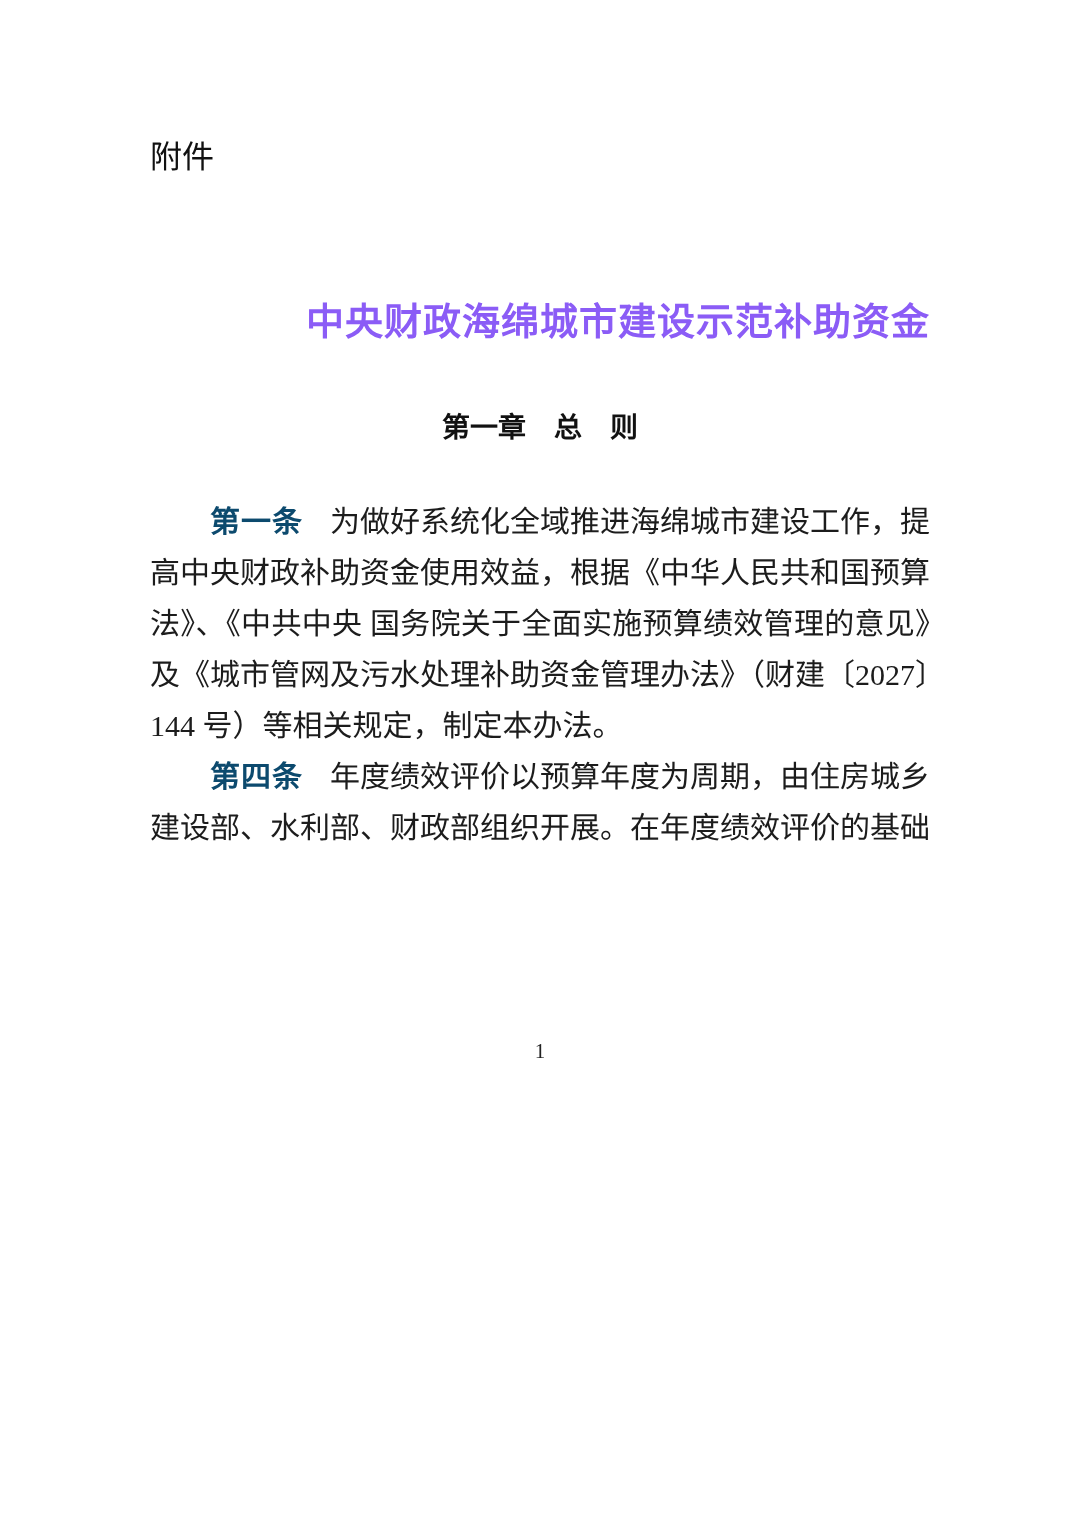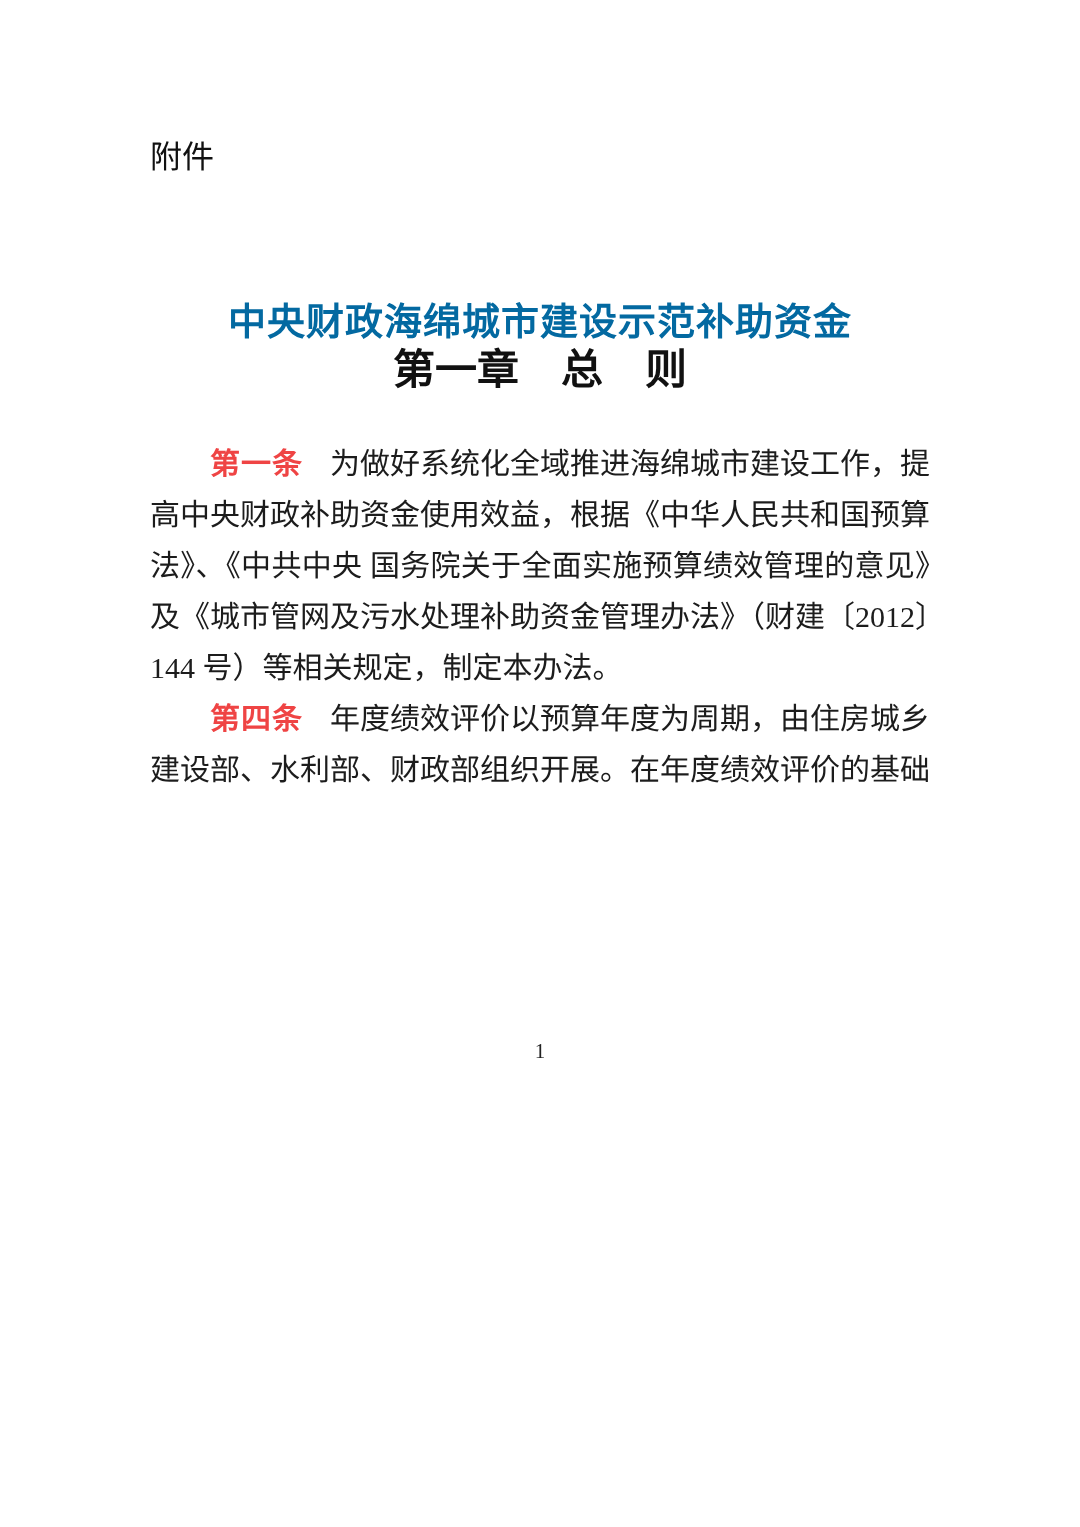--- a/index.html
+++ b/index.html
@@ -27,9 +27,9 @@
   }
   .doc-title {
     margin-top: 118px;
-    text-align: center;
+    text-align: right;
     font-weight: bold;
-    color: #0369a1;
+    color: #8b5cf6;
   }
   .doc-title .title-line {
     font-size: 38px;

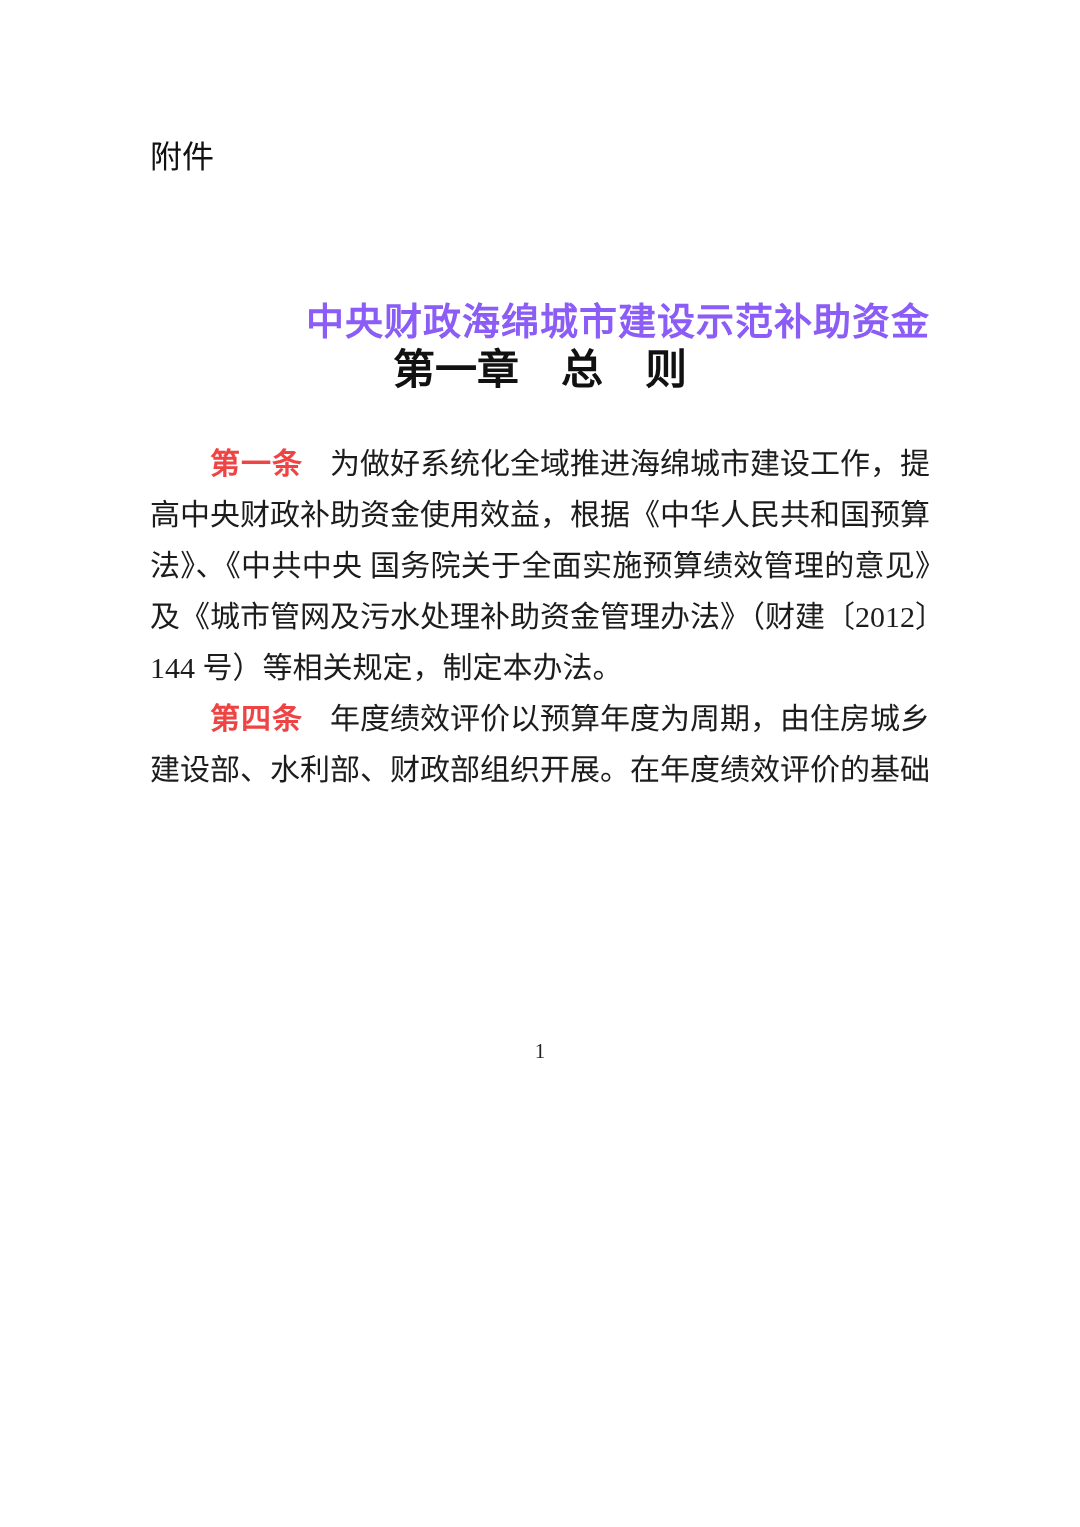--- a/index.html
+++ b/index.html
@@ -37,9 +37,10 @@
     letter-spacing: 1px;
   }
   .chapter-heading {
+    margin-top: 58px;
     text-align: center;
     font-weight: bold;
-    font-size: 42px;
+    font-size: 28px;
     line-height: 40px;
     color: #111111;
     white-space: pre;

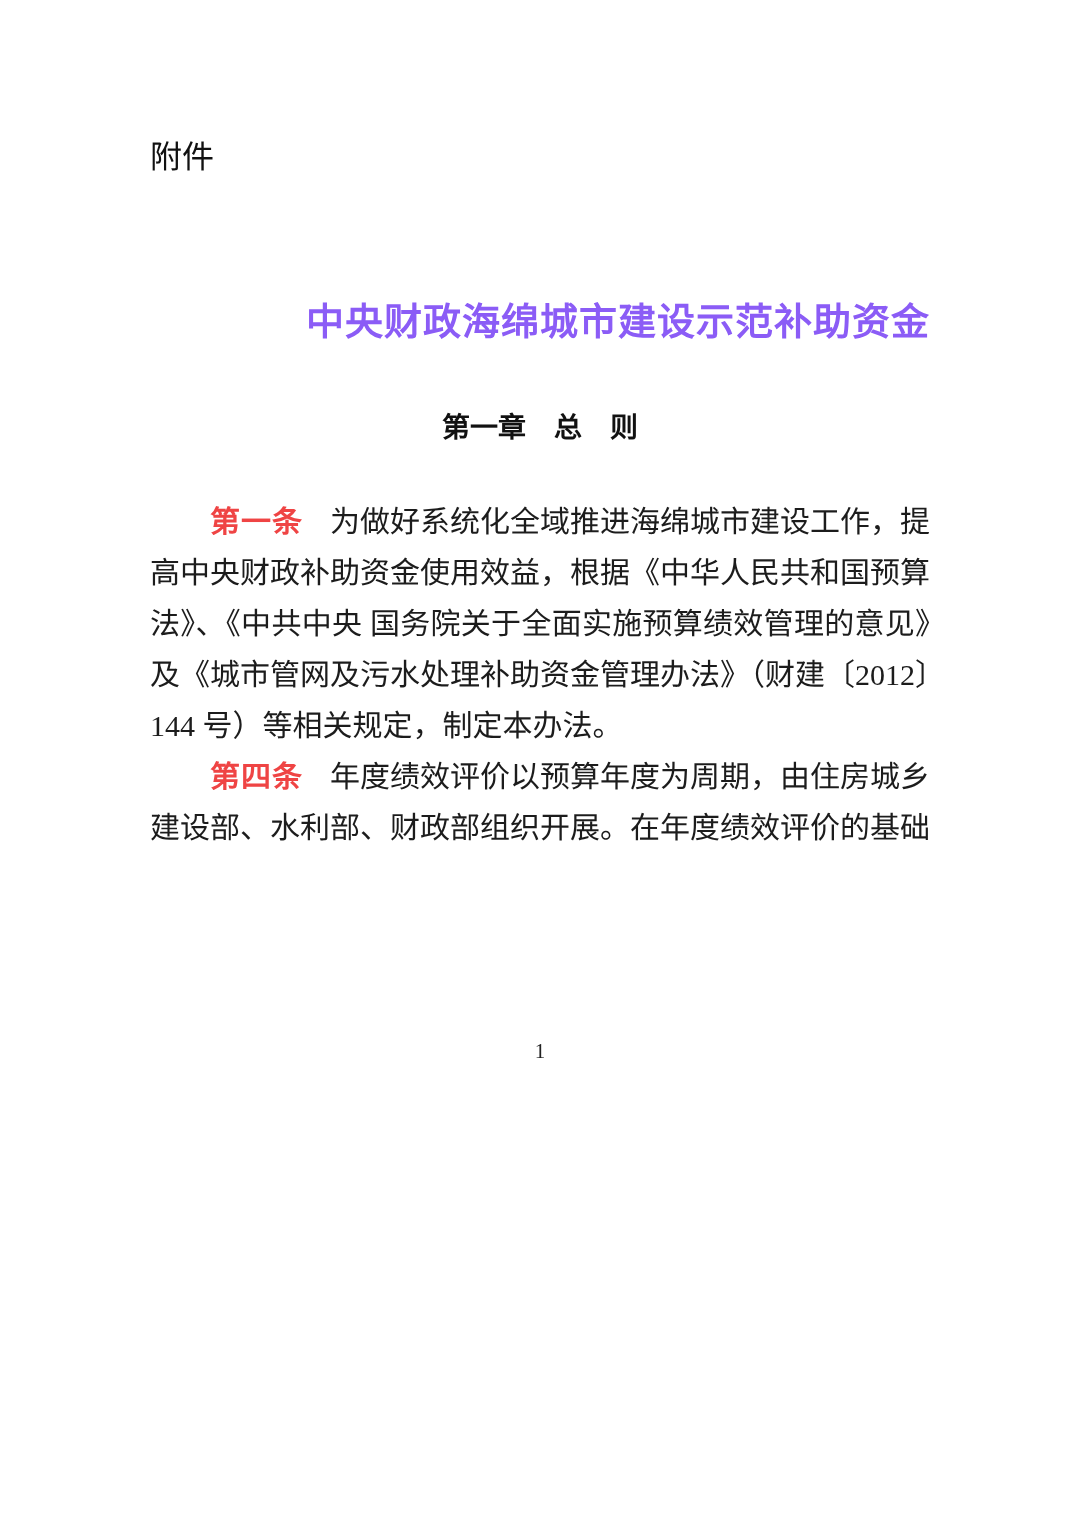--- a/index.html
+++ b/index.html
@@ -58,7 +58,7 @@
   }
   .article-label {
     font-weight: bold;
-    color: #ef4444;
+    color: #0c4a6e;
     margin-right: 0.9em;
     letter-spacing: 1px;
   }

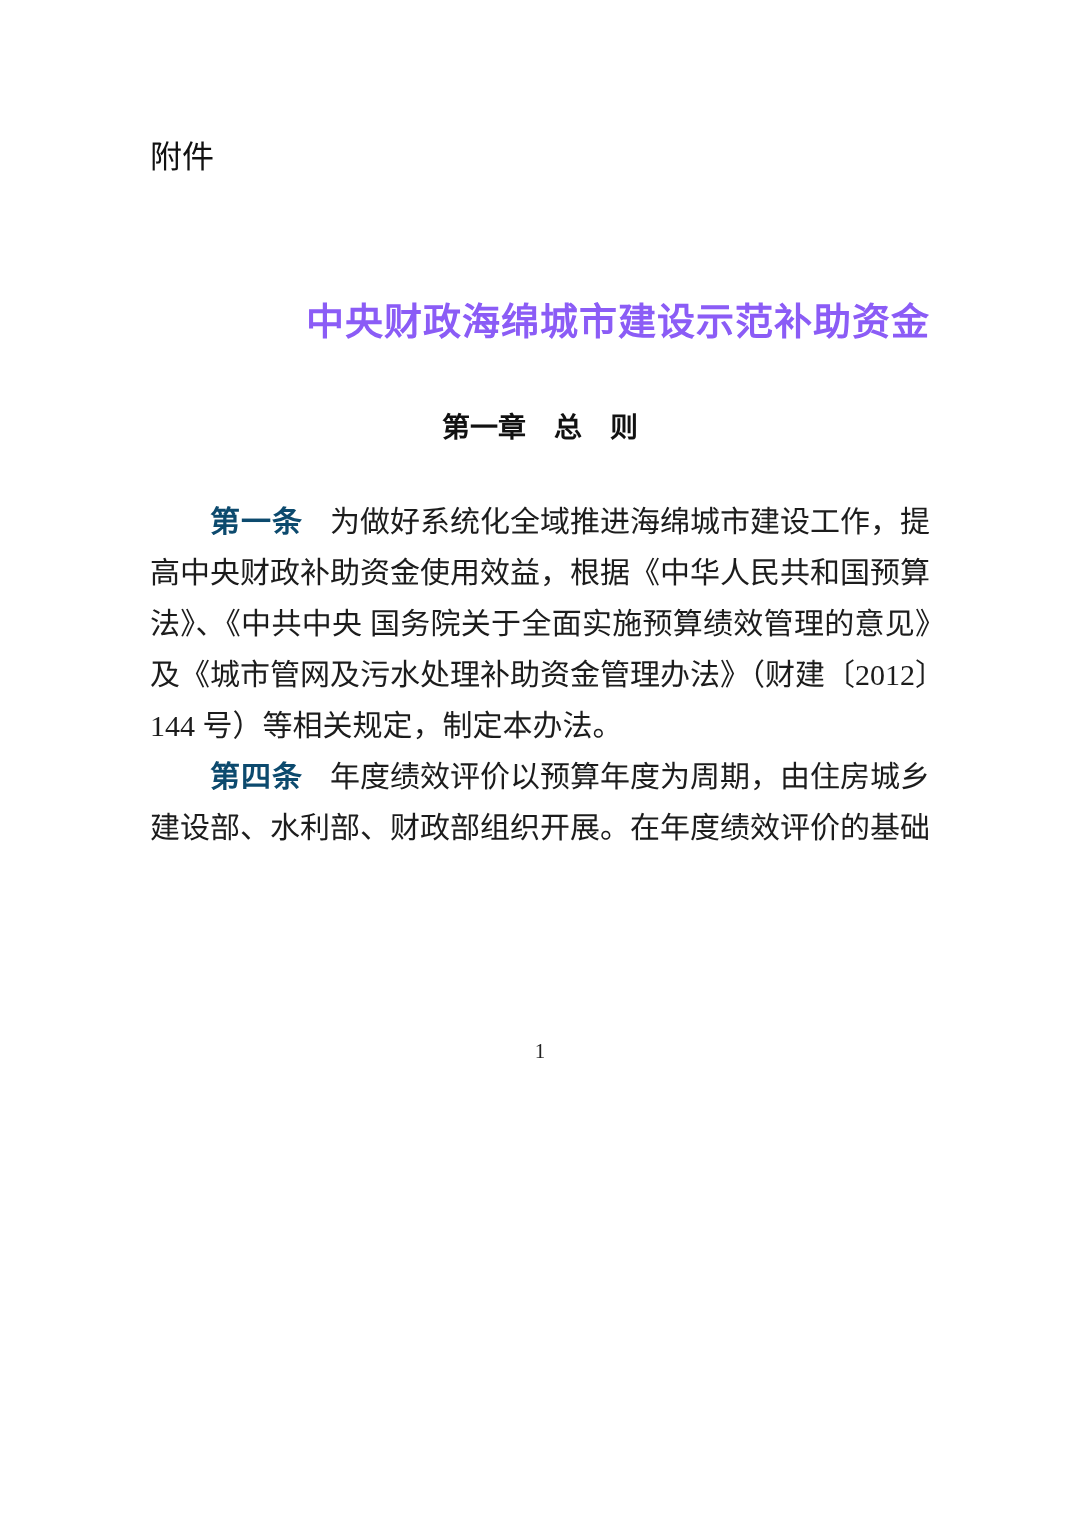--- a/index.html
+++ b/index.html
@@ -88,7 +88,7 @@
   <div class="doc-body">
 
     <p class="article">
-      <span class="article-label">第一条</span><span>为做好系统化全域推进海绵城市建设工作，提高中央财政补助资金使用效益，根据《中华人民共和国预算法》、《中共中央 国务院关于全面实施预算绩效管理的意见》及《城市管网及污水处理补助资金管理办法》（财建〔2012〕144 号）等相关规定，制定本办法。</span>
+      <span class="article-label">第一条</span><span>为做好系统化全域推进海绵城市建设工作，提高中央财政补助资金使用效益，根据《中华人民共和国预算法》、《中共中央 国务院关于全面实施预算绩效管理的意见》及《城市管网及污水处理补助资金管理办法》（财建〔2027〕144 号）等相关规定，制定本办法。</span>
     </p>
 
 

